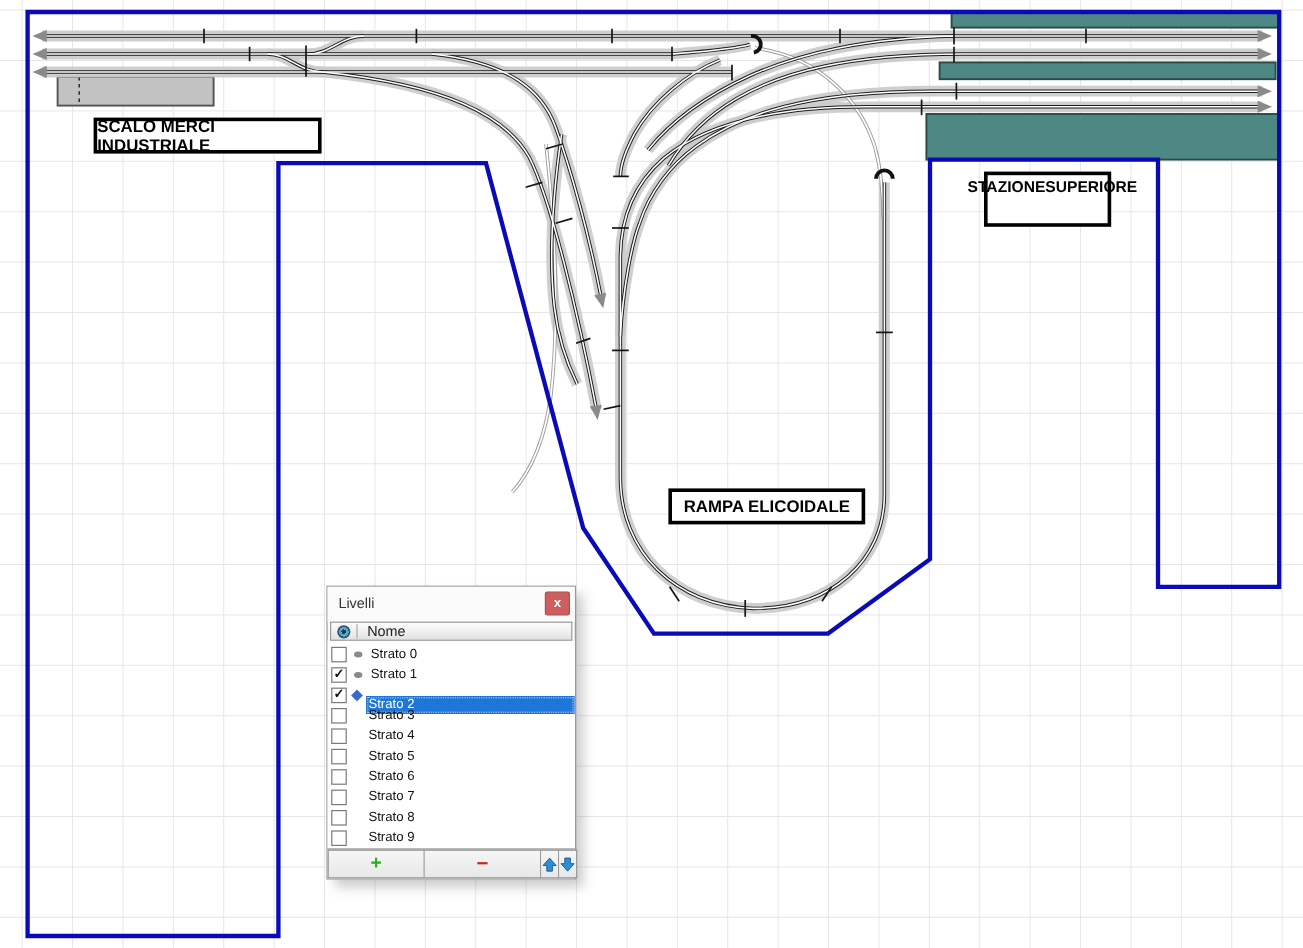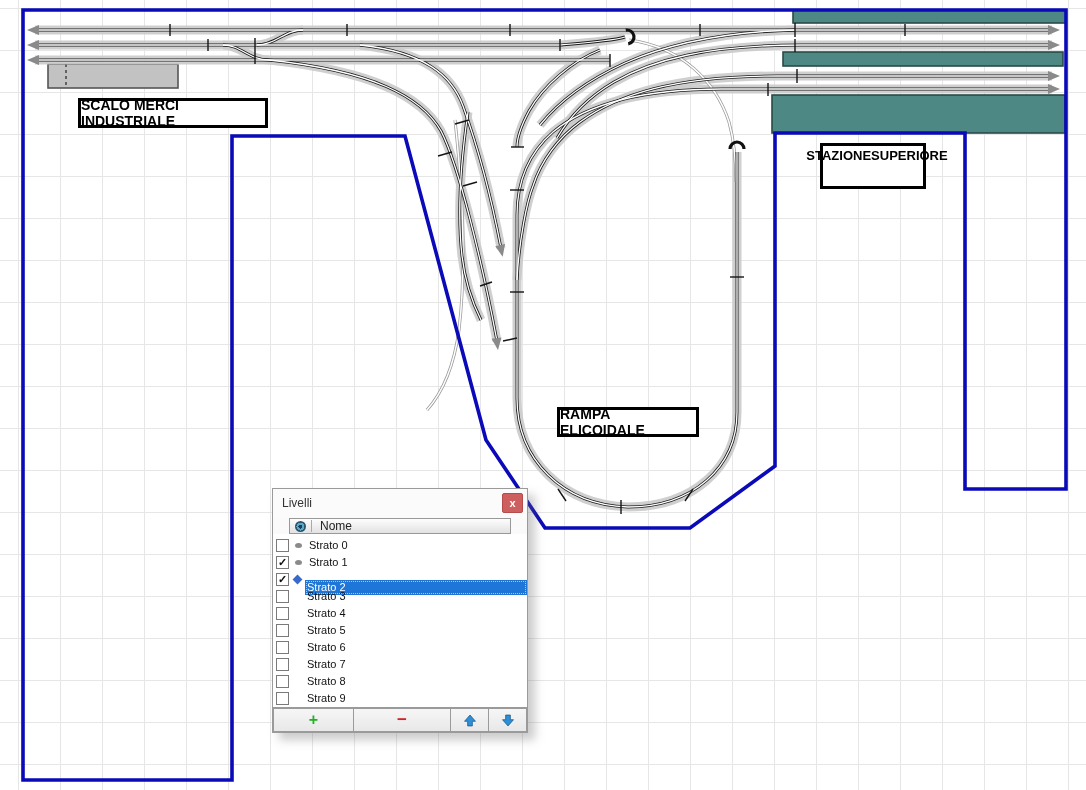--- a/index.html
+++ b/index.html
@@ -33,7 +33,7 @@
     justify-content:center; text-align:left; z-index:5;
   }
   #label-scalo   { left:78px;  top:98px;  width:190px; height:30px; font-size:14px; }
-  #label-rampa   { left:557px; top:407px; width:142px; height:30px; font-size:14px; }
+  #label-rampa   { left:557px; top:407px; width:164px; height:30px; font-size:14px; }
   #label-stazione{ left:820px; top:143px; width:106px; height:46px; font-size:13px;
                    flex-direction:row; align-items:flex-start; justify-content:center;
                    padding-left:8px; line-height:19px; }

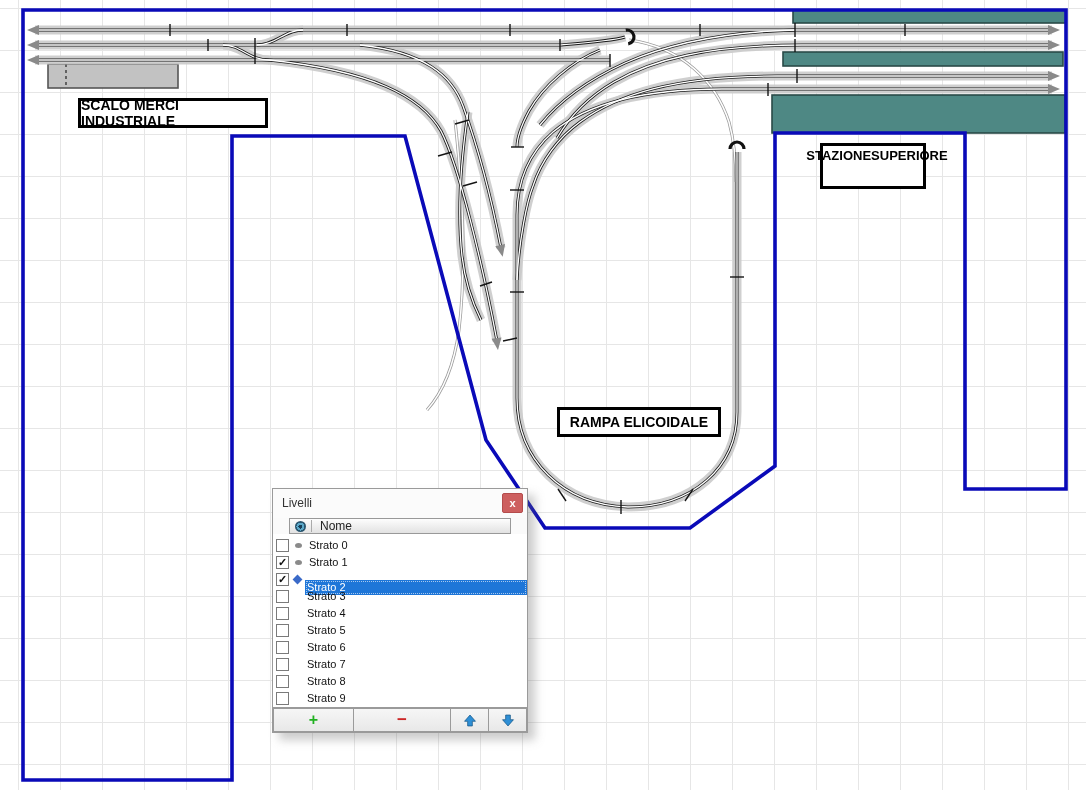--- a/index.html
+++ b/index.html
@@ -40,7 +40,7 @@
 
   
   #layers-dialog {
-    position:absolute; left:272px; top:488px; width:256px; height:245px;
+    position:absolute; left:272px; top:488px; width:208px; height:245px;
     background:#fafafa; border:1px solid #9a9a9a; z-index:10;
     box-shadow:7px 7px 9px rgba(110,110,110,.35);
     font-size:11px; color:#111;

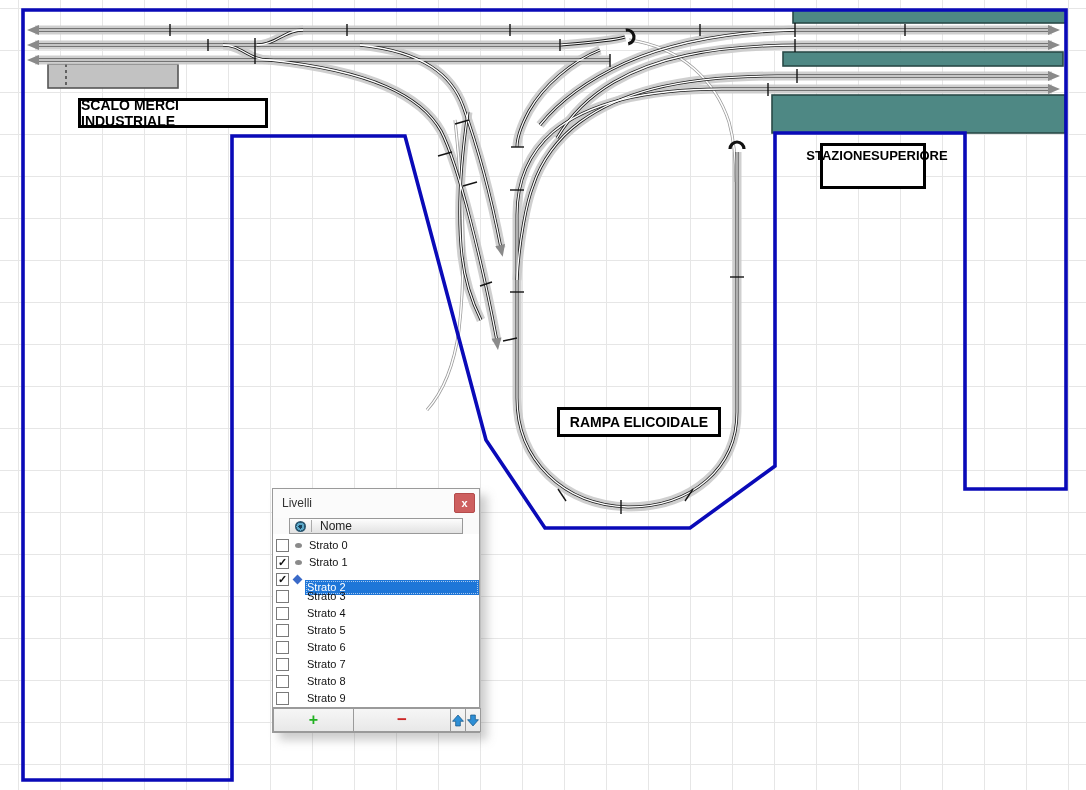--- a/index.html
+++ b/index.html
@@ -54,7 +54,7 @@
     line-height:18px; cursor:default;
   }
   .dlg-header {
-    position:relative; height:16px; margin:0 16px;
+    position:relative; height:16px; margin:0 2px;
     background:linear-gradient(#fdfdfd,#e2e2e2);
     border:1px solid #999; display:flex; align-items:center;
   }

